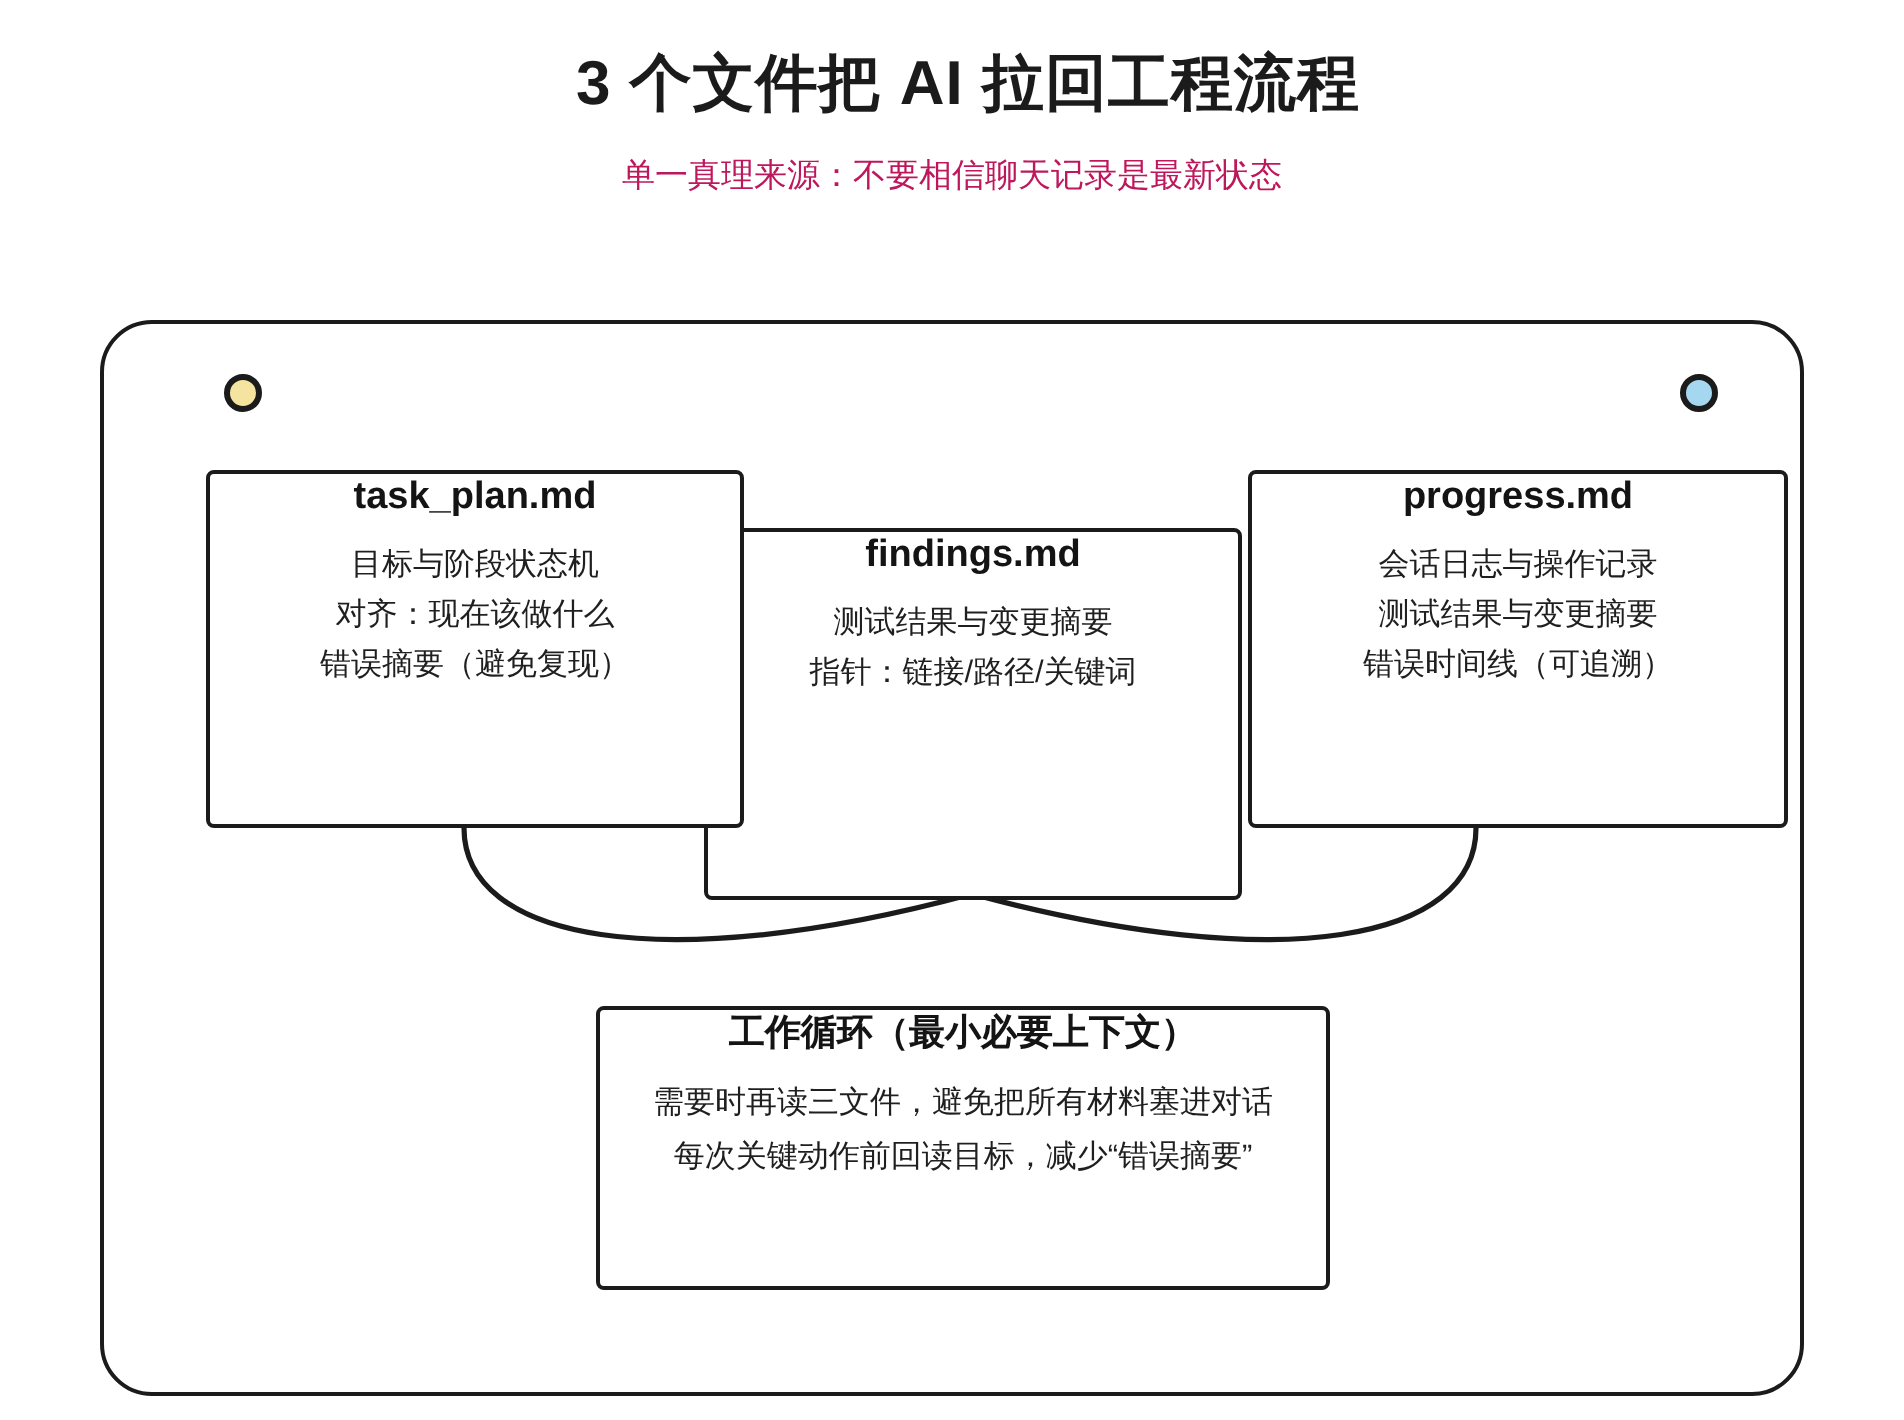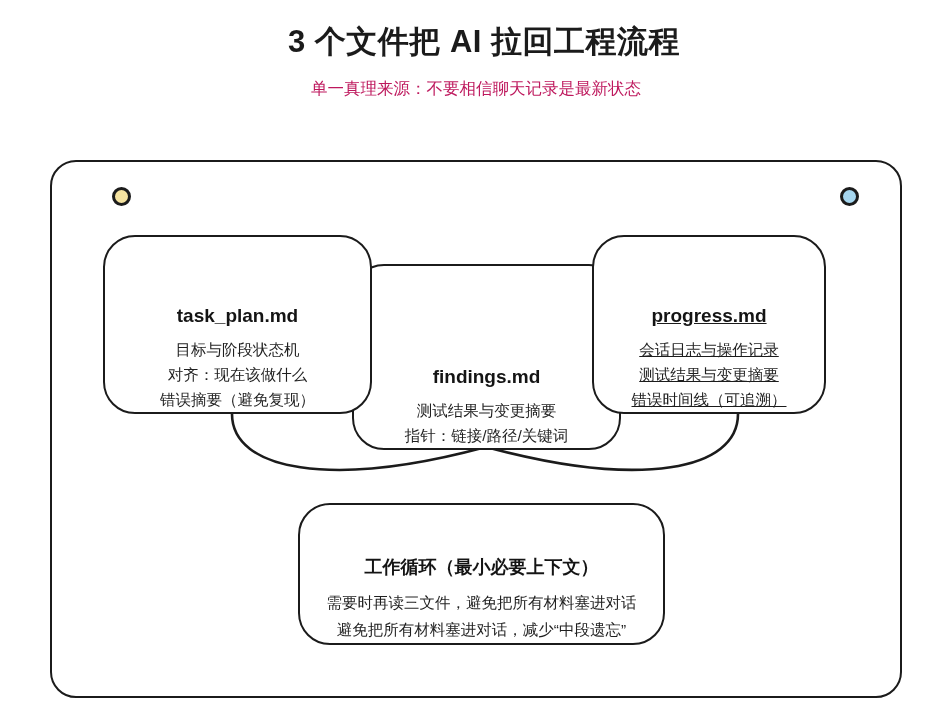--- a/index.html
+++ b/index.html
@@ -90,12 +90,12 @@
     box-sizing: border-box;
     background: #ffffff;
     border: 2.6px solid #1b1b1b;
-    border-radius: 32px;
+    border-radius: 4px;
     text-align: center;
     display: flex;
     flex-direction: column;
     align-items: center;
-    justify-content: flex-end;
+    justify-content: flex-start;
   }
   .card-title {
     font-size: 19px;

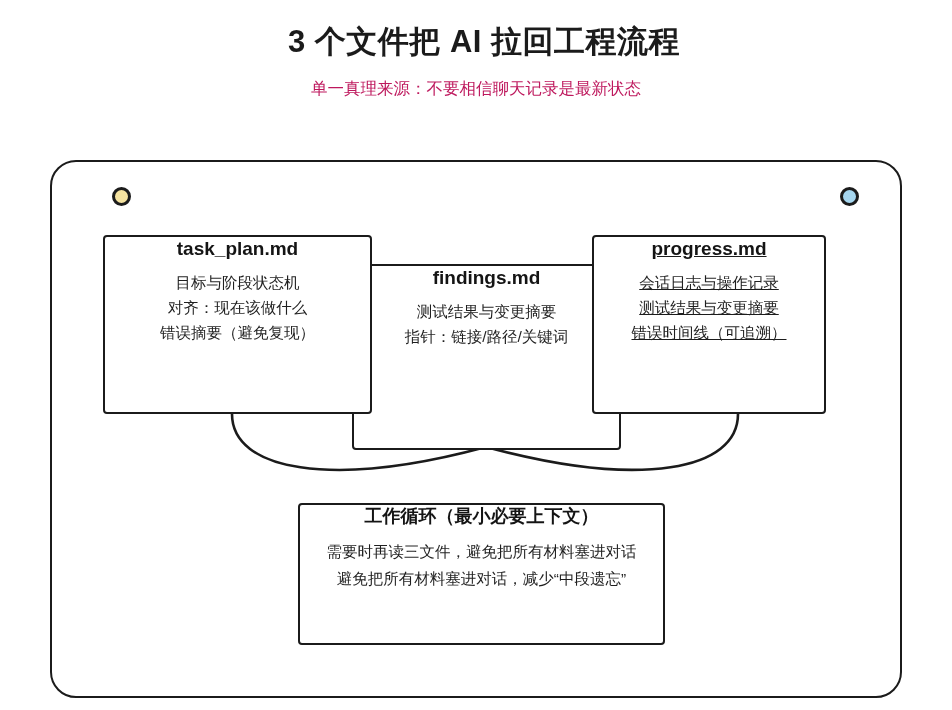--- a/index.html
+++ b/index.html
@@ -120,12 +120,11 @@
     z-index: 3;
   }
   #card-progress {
-    left: 592px;
+    left: 624px;
     top: 235px;
-    width: 234px;
+    width: 270px;
     height: 179px;
     z-index: 3;
-    text-decoration: underline;
   }
   #card-findings {
     left: 352px;

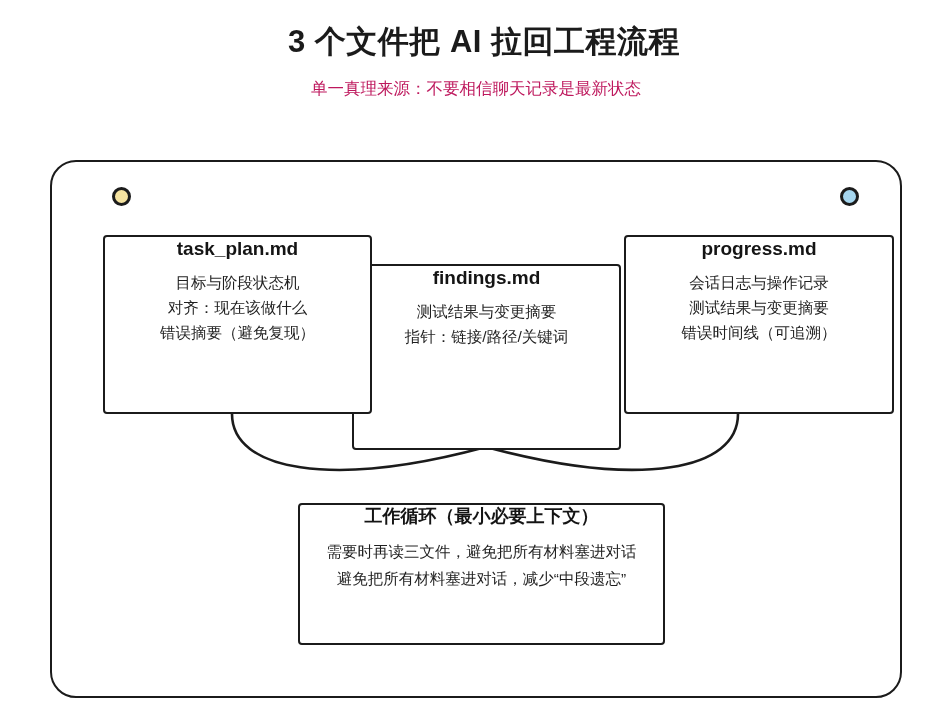--- a/index.html
+++ b/index.html
@@ -191,7 +191,7 @@
   <div class="card" id="card-loop">
     <div class="card-title">工作循环（最小必要上下文）</div>
     <div class="card-line">需要时再读三文件，避免把所有材料塞进对话</div>
-    <div class="card-line">避免把所有材料塞进对话，减少“中段遗忘”</div>
+    <div class="card-line">每次关键动作前回读目标，减少“错误摘要”</div>
   </div>
 
 </div>

